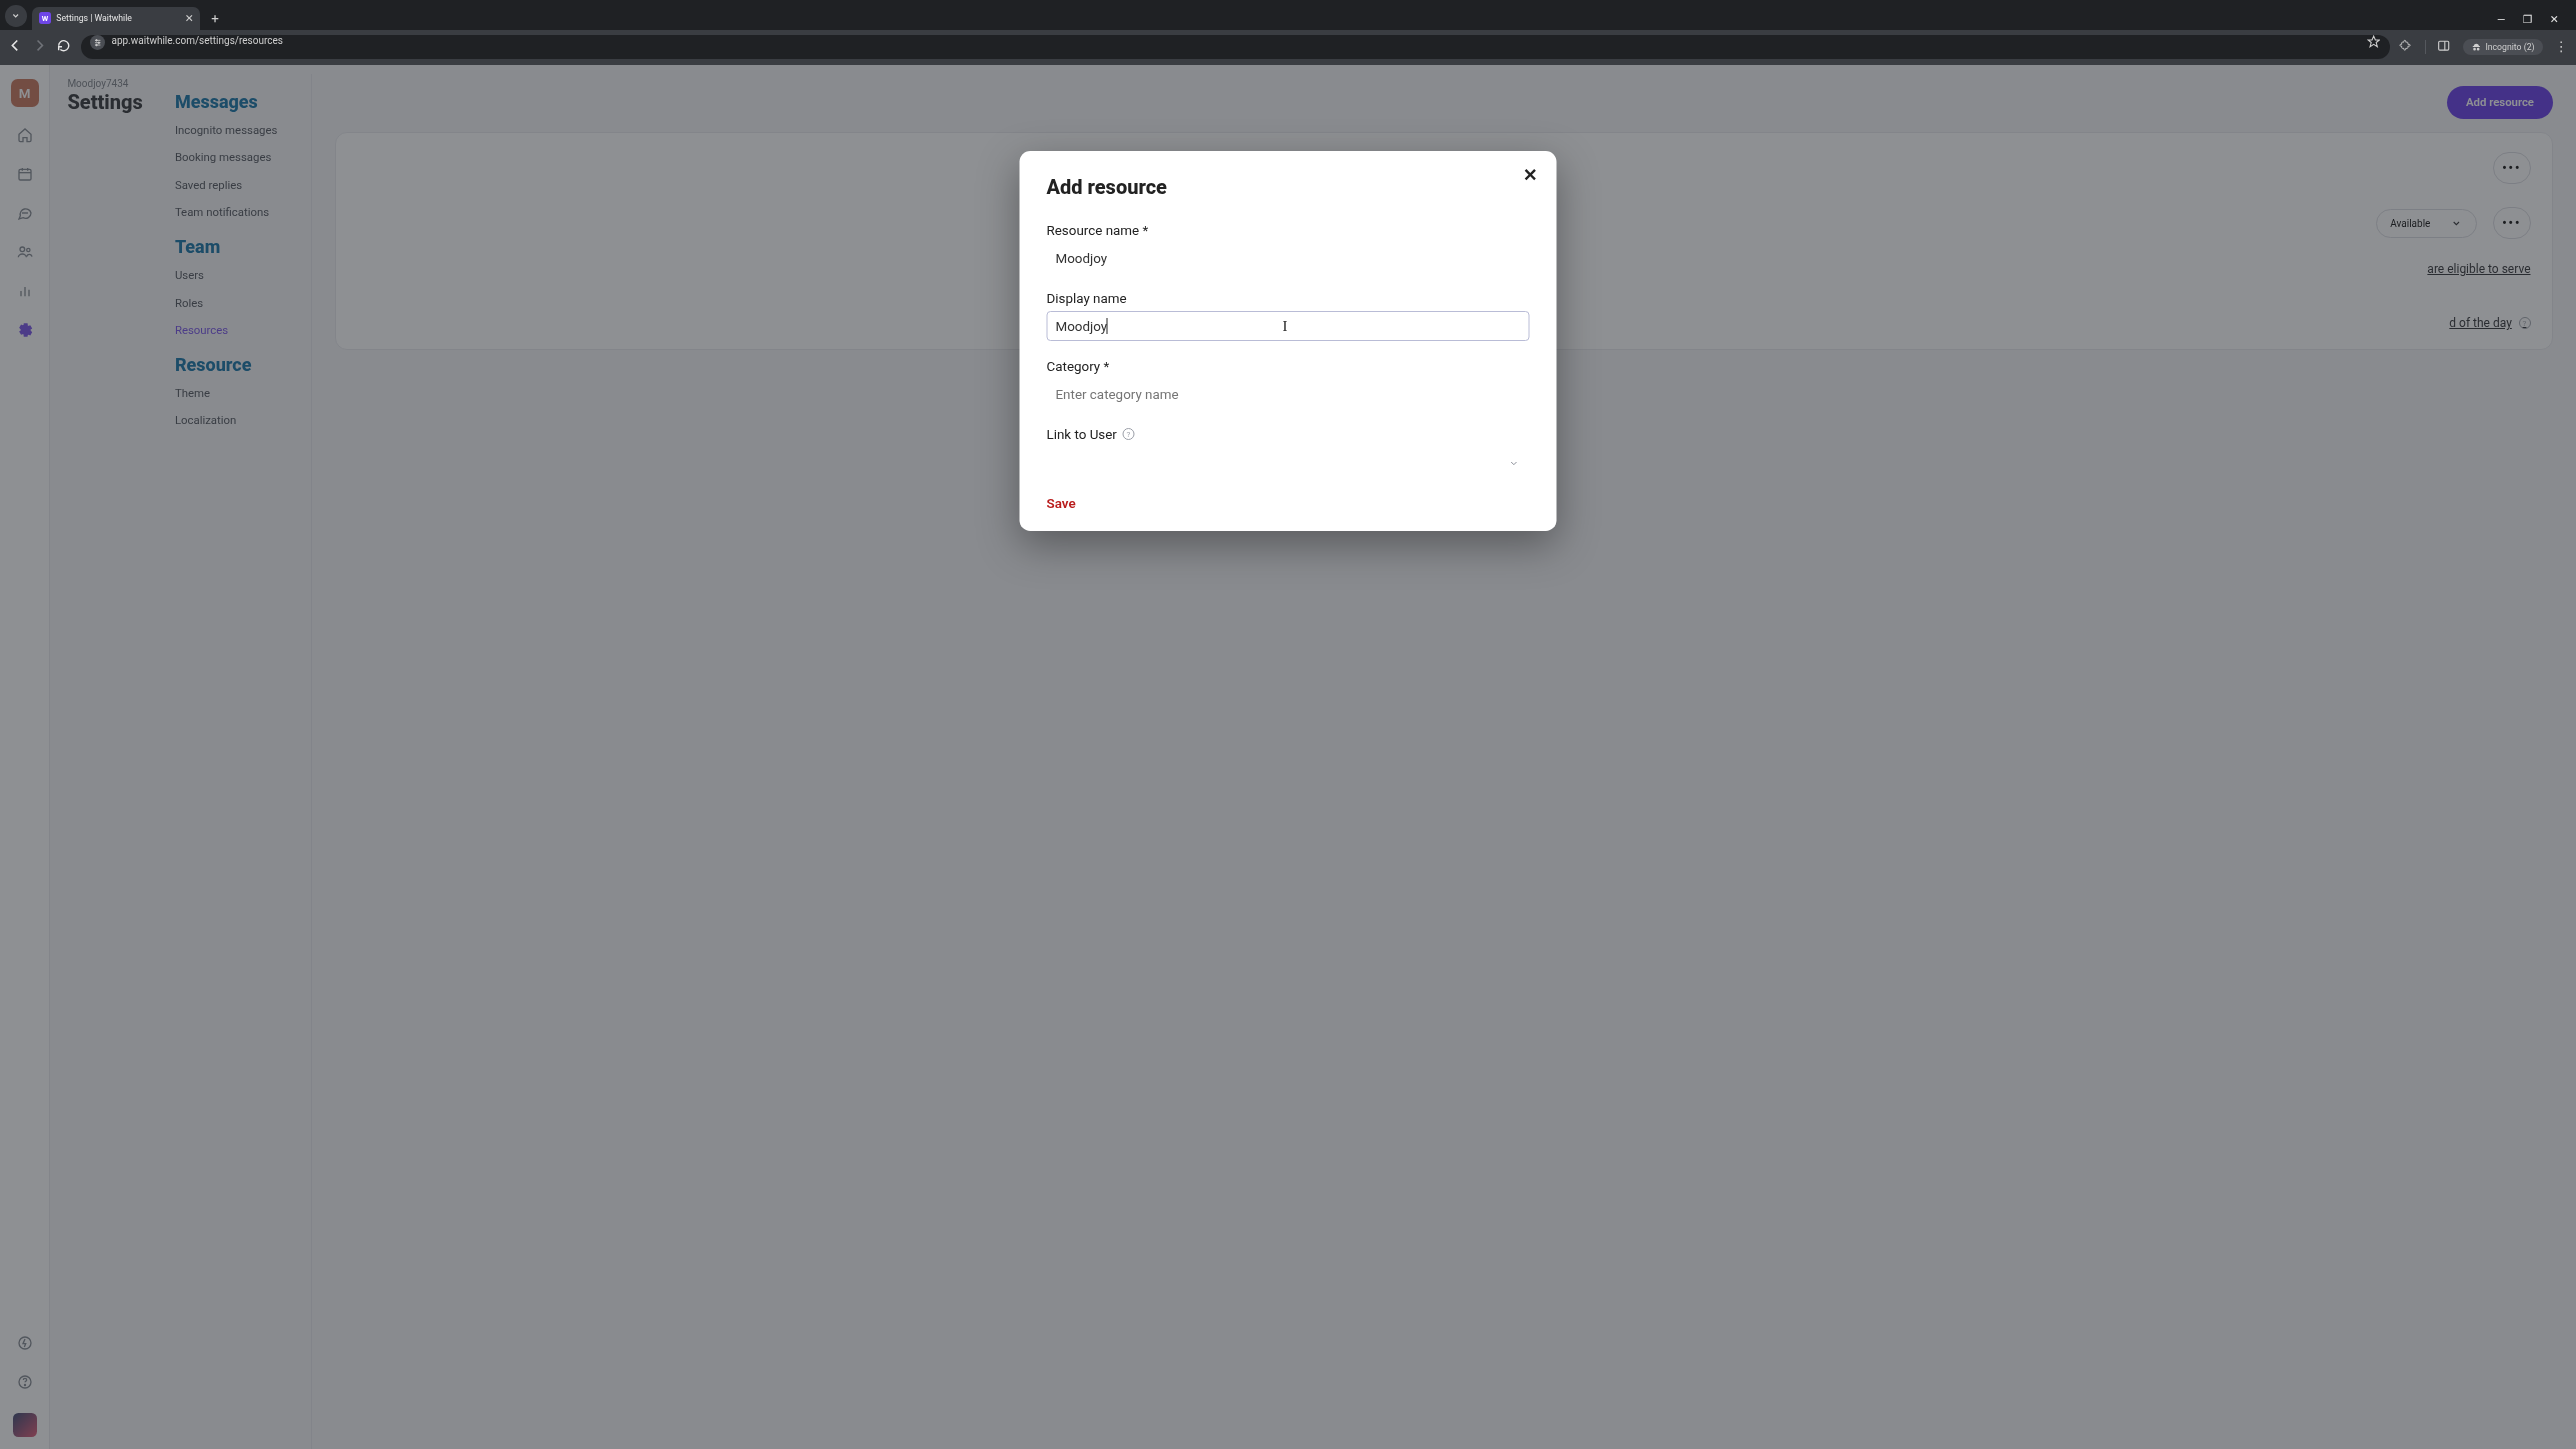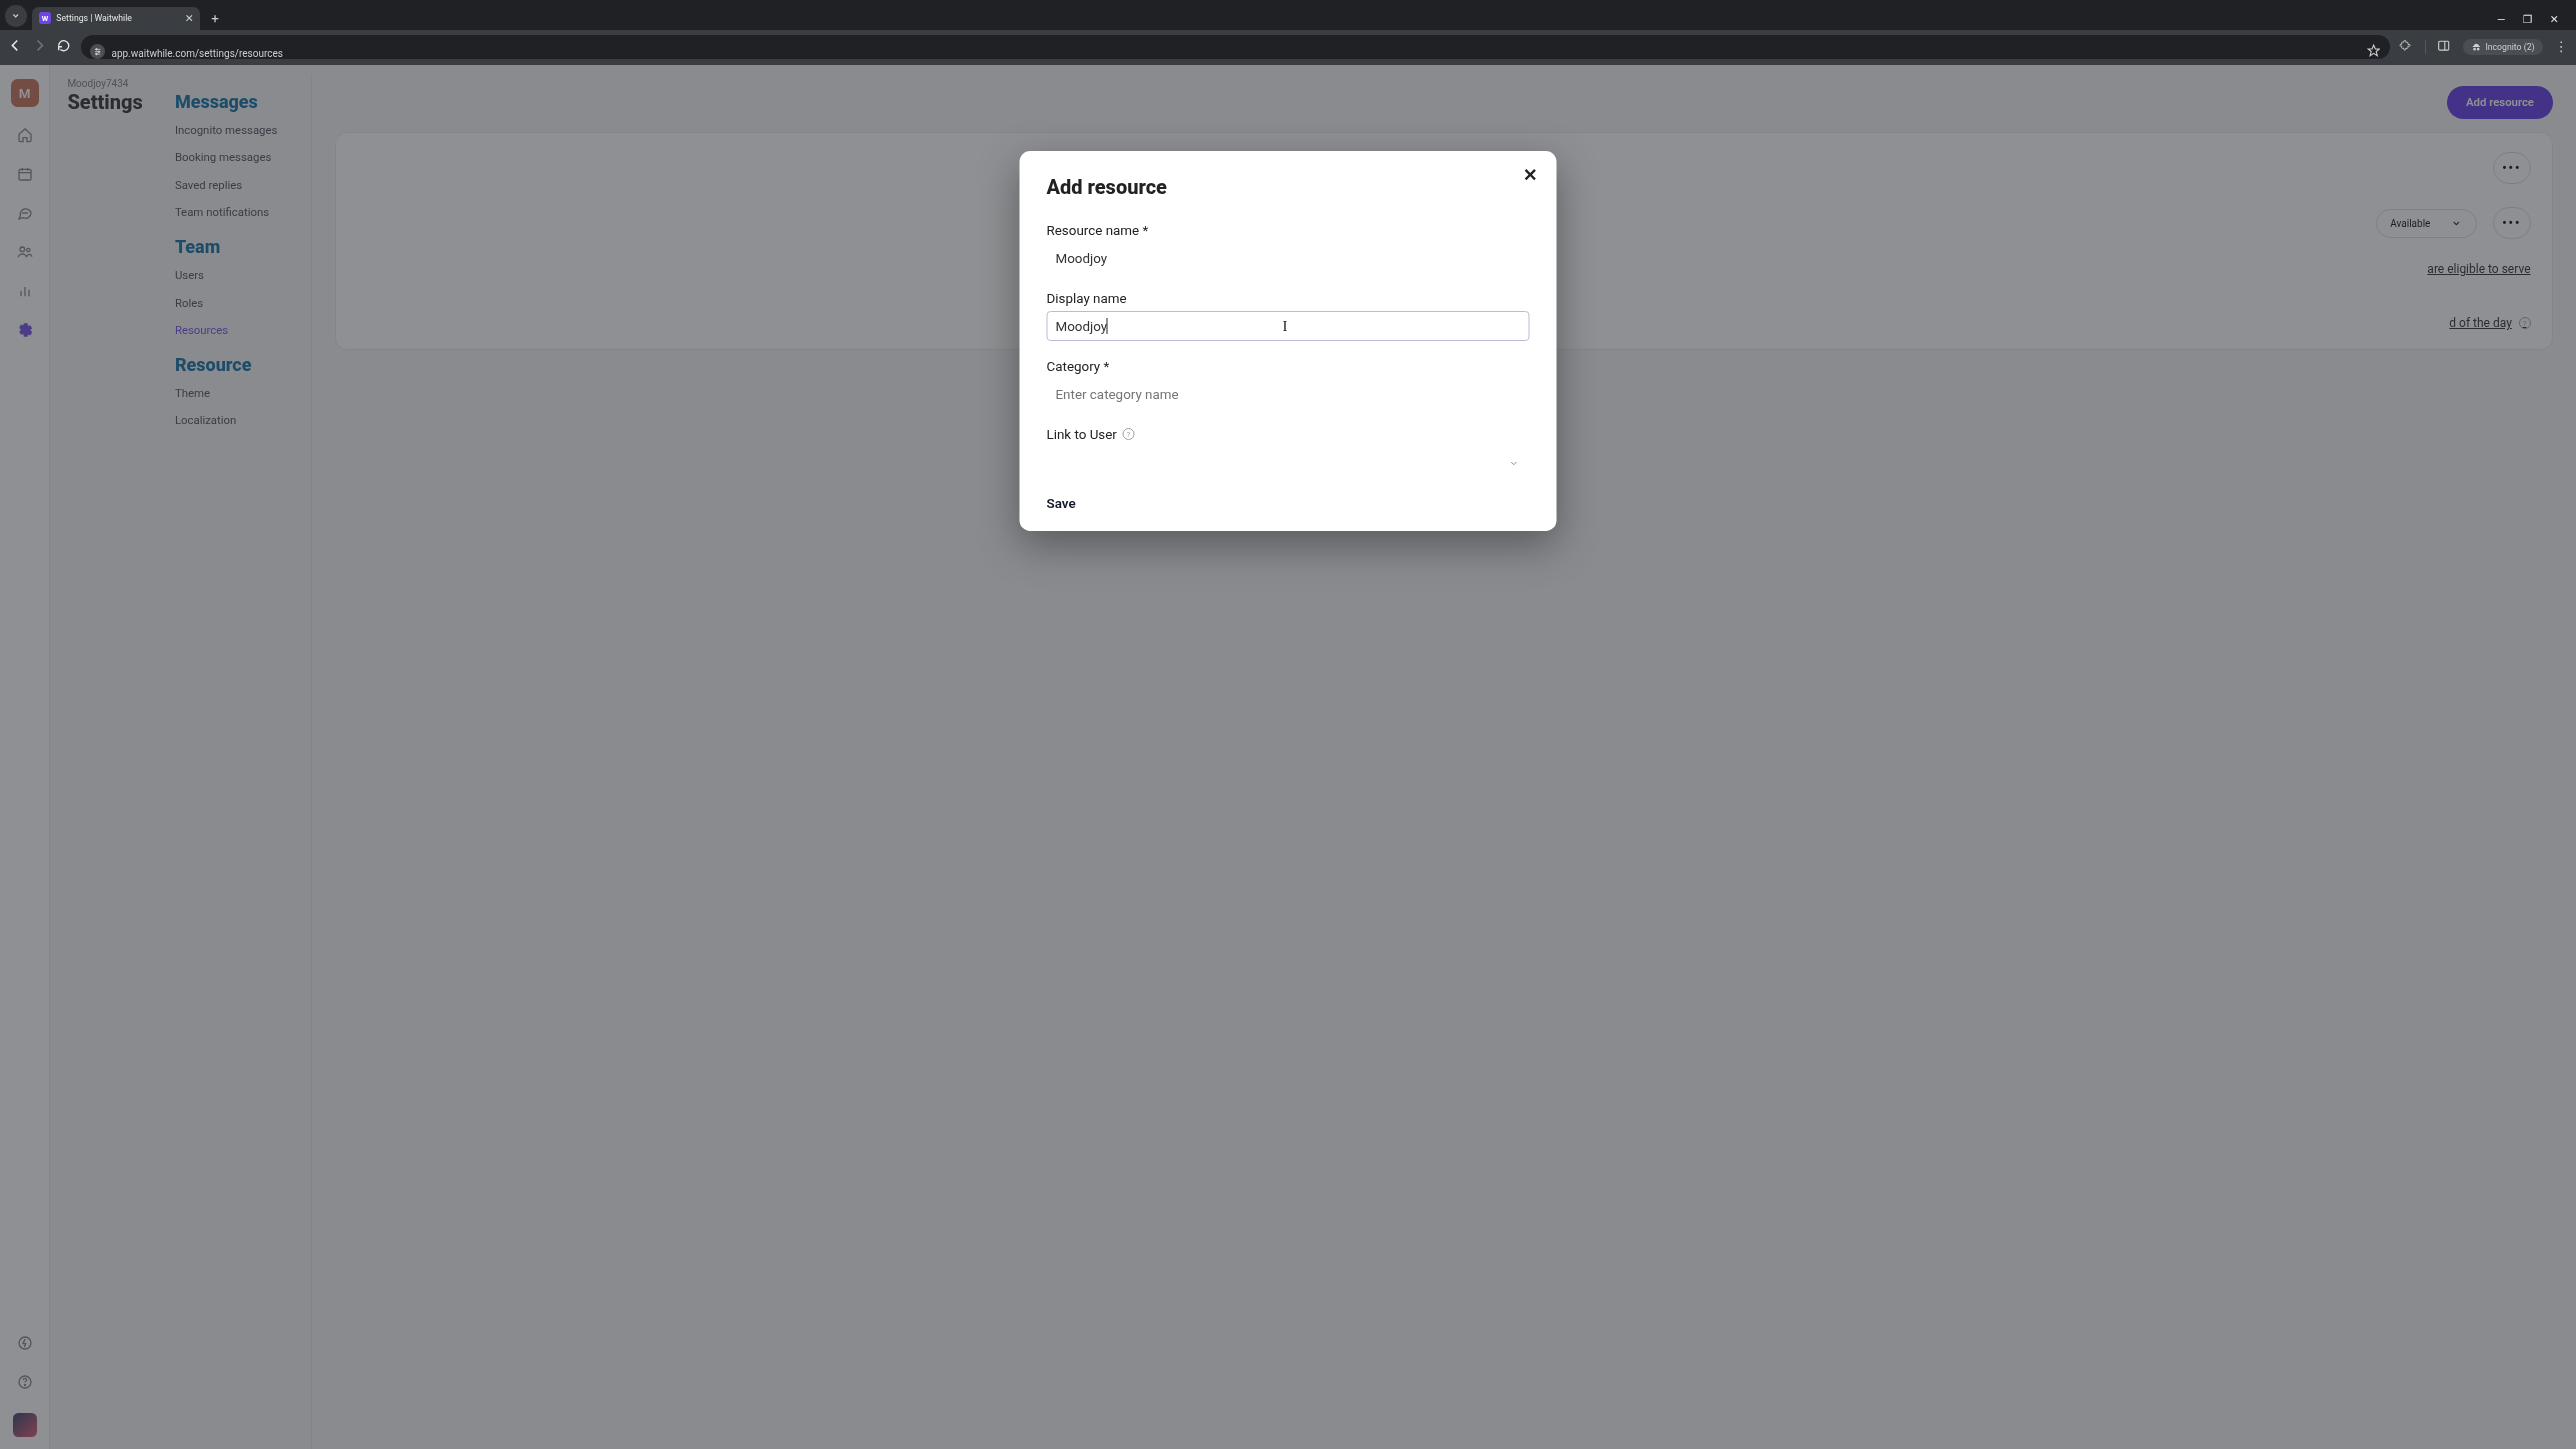--- a/index.html
+++ b/index.html
@@ -21,7 +21,7 @@
   .addrbar { height: 35px; background: #3a3d42; display:flex; align-items:center; padding: 0 8px; gap:9.4px; }
   .nav-icon { color:#cfcfcf; width:14.8px; text-align:center; }
   .nav-icon.disabled { color:#6f7278; }
-  .url-pill { flex:1; height:24px; background:#1f2124; border-radius:12px; display:flex; align-items:flex-end; padding:0 9.4px; gap:6.7px; color:#cfcfcf; font-size:10px; }
+  .url-pill { flex:1; height:24px; background:#1f2124; border-radius:12px; display:flex; align-items:flex-start; padding:0 9.4px; gap:6.7px; color:#cfcfcf; font-size:10px; }
   .url-pill .site-icon { width:14.8px; height:14.8px; background:#4b4e54; border-radius:50%; display:flex; align-items:center; justify-content:center; font-size:8px;}
   .addr-right { display:flex; align-items:center; gap:12px; color:#cfcfcf; }
   .incog { display:flex; align-items:center; gap:4px; background:#4b4e54; padding:2.7px 8px; border-radius:10.7px; font-size:8.7px;}

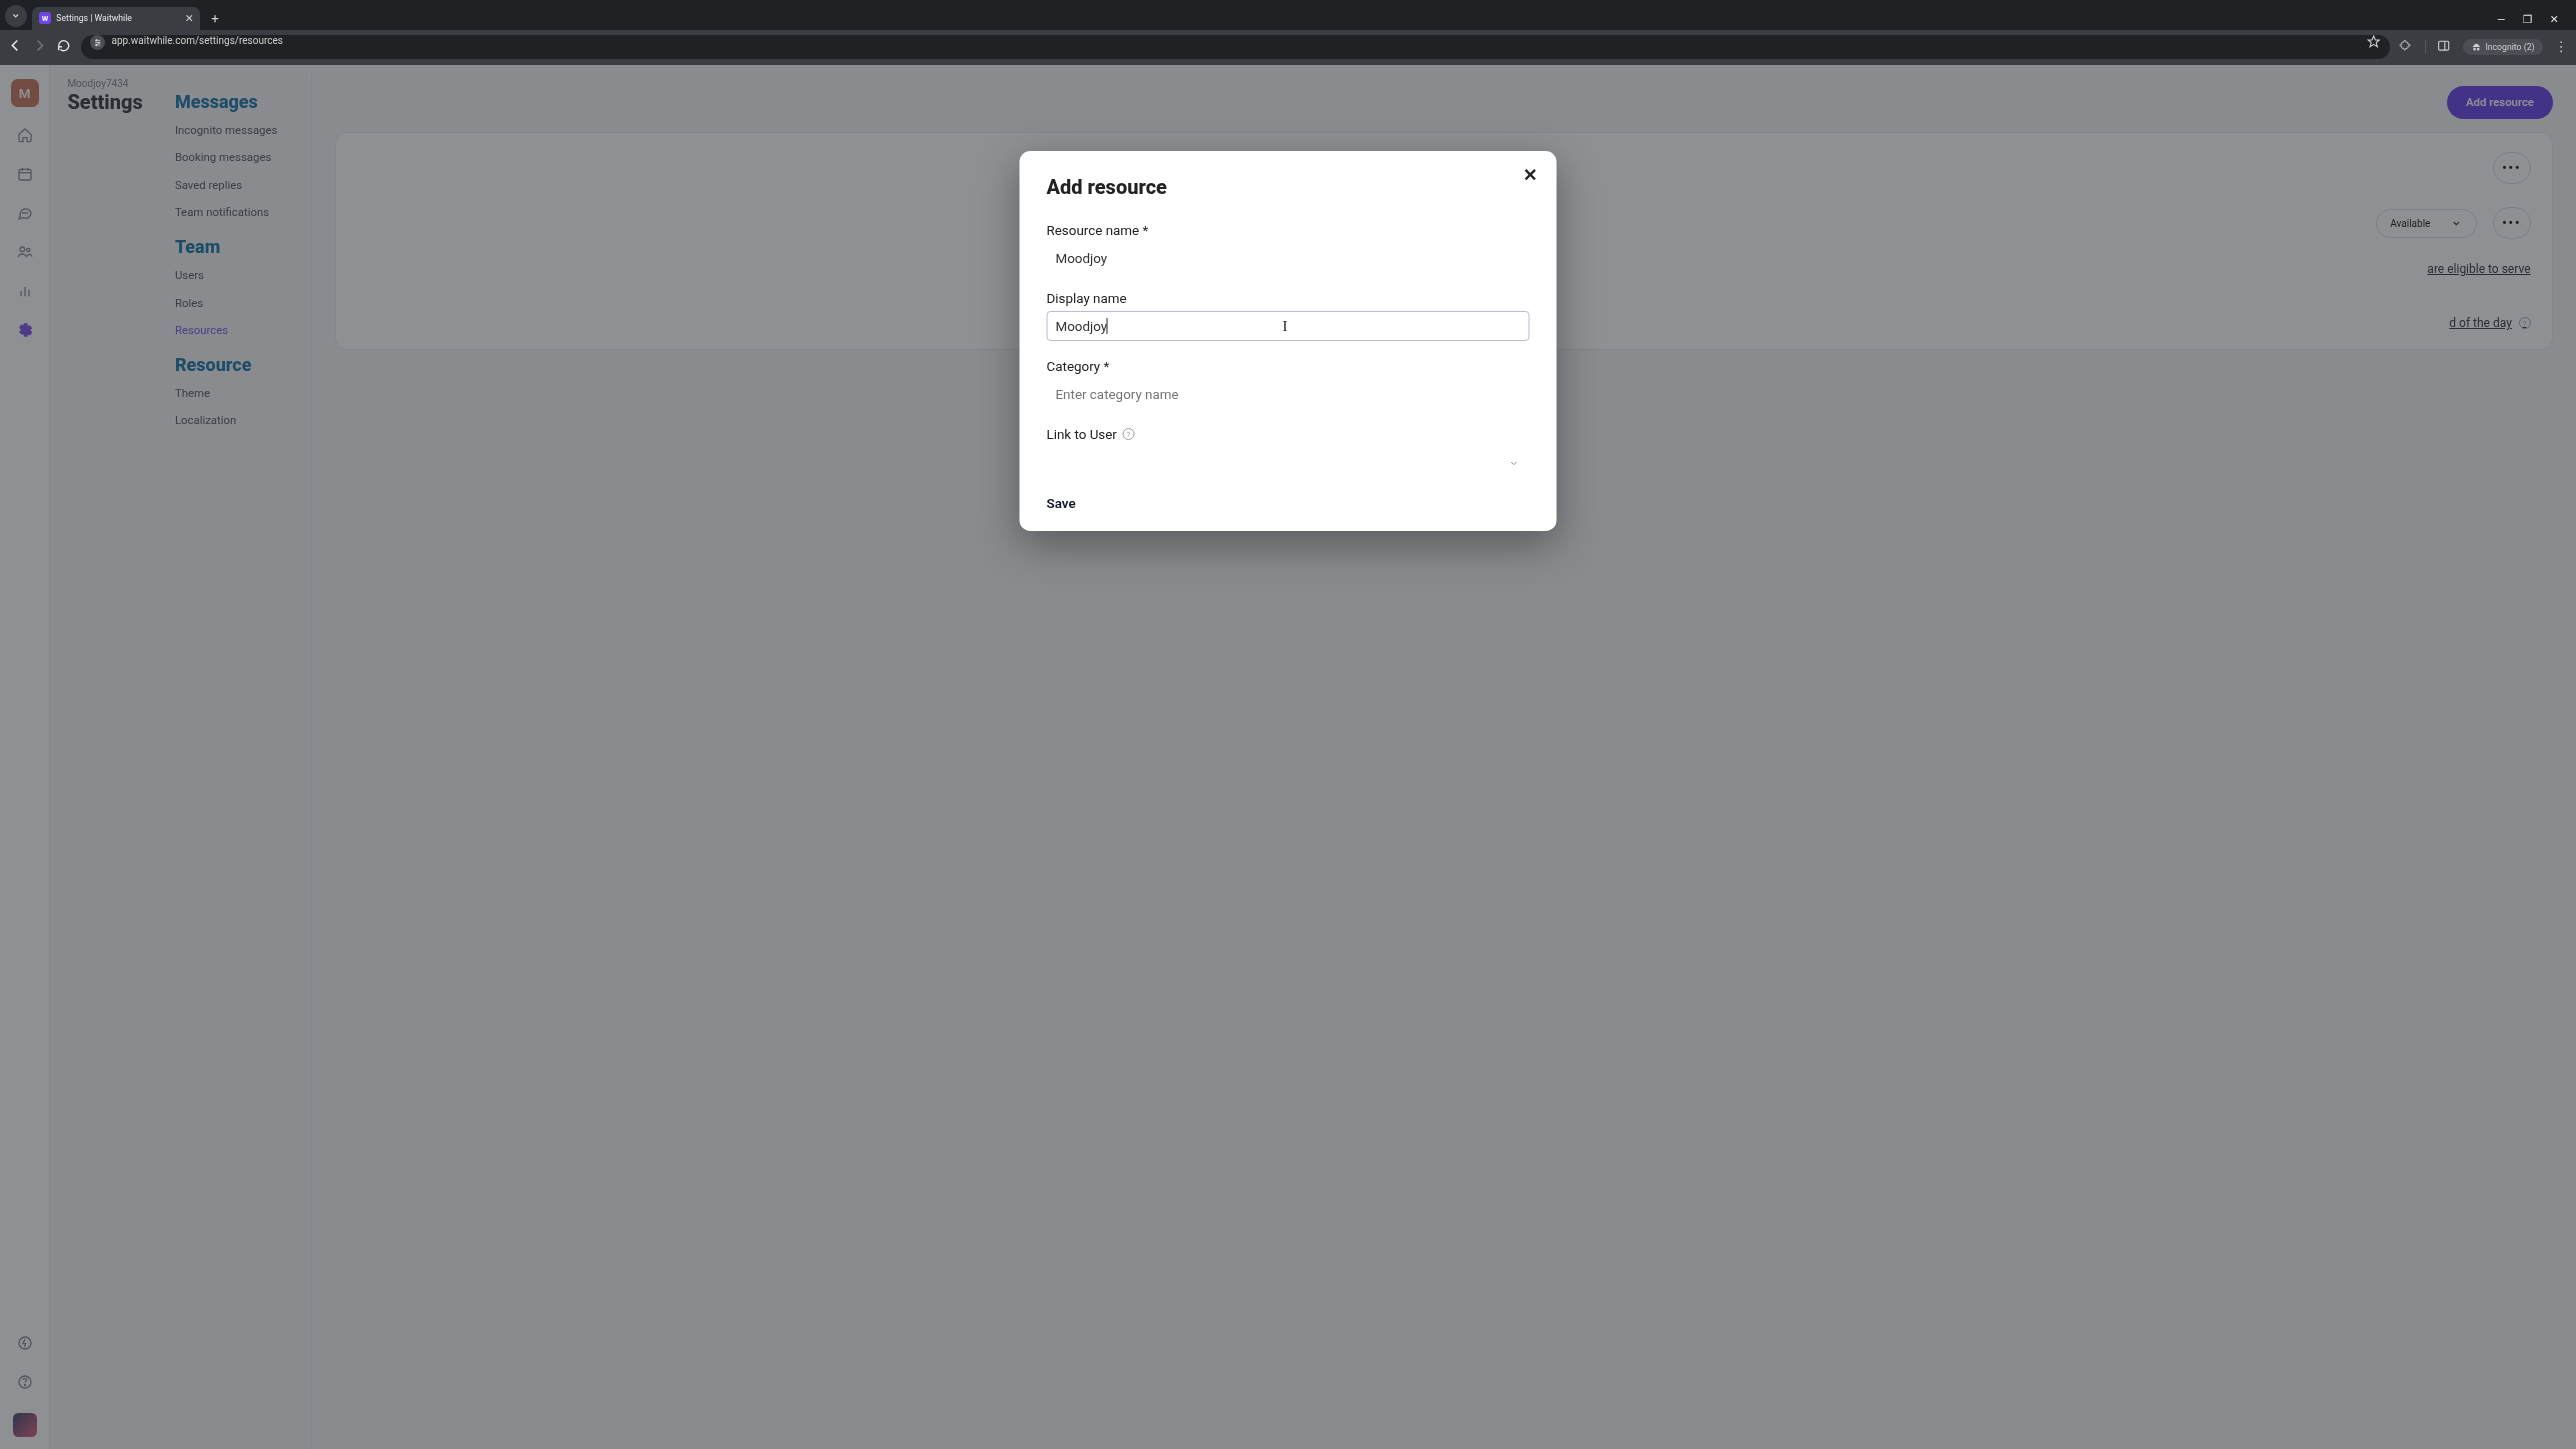--- a/index.html
+++ b/index.html
@@ -82,7 +82,7 @@
   .tri { width:0;height:0;border-left:4px solid transparent;border-right:4px solid transparent;border-top:5.4px solid #222;}
   .help { width:12px;height:12px;border:1px solid #9a9ea7;border-radius:50%;display:inline-flex;align-items:center;justify-content:center;font-size:8px;color:#9a9ea7;}
   .save { text-align:left; margin-top:13.4px;}
-  .save button{ background:transparent;border:none;color:#0f172a;font-size:13.4px;font-weight:600;}
+  .save button{ background:transparent;border:none;color:#b91c1c;font-size:13.4px;font-weight:600;}
 
   
   .ibeam { position:absolute; left:236px; top:6.7px; font-size:14.8px; color:#222; font-family: "Times New Roman", serif;}

